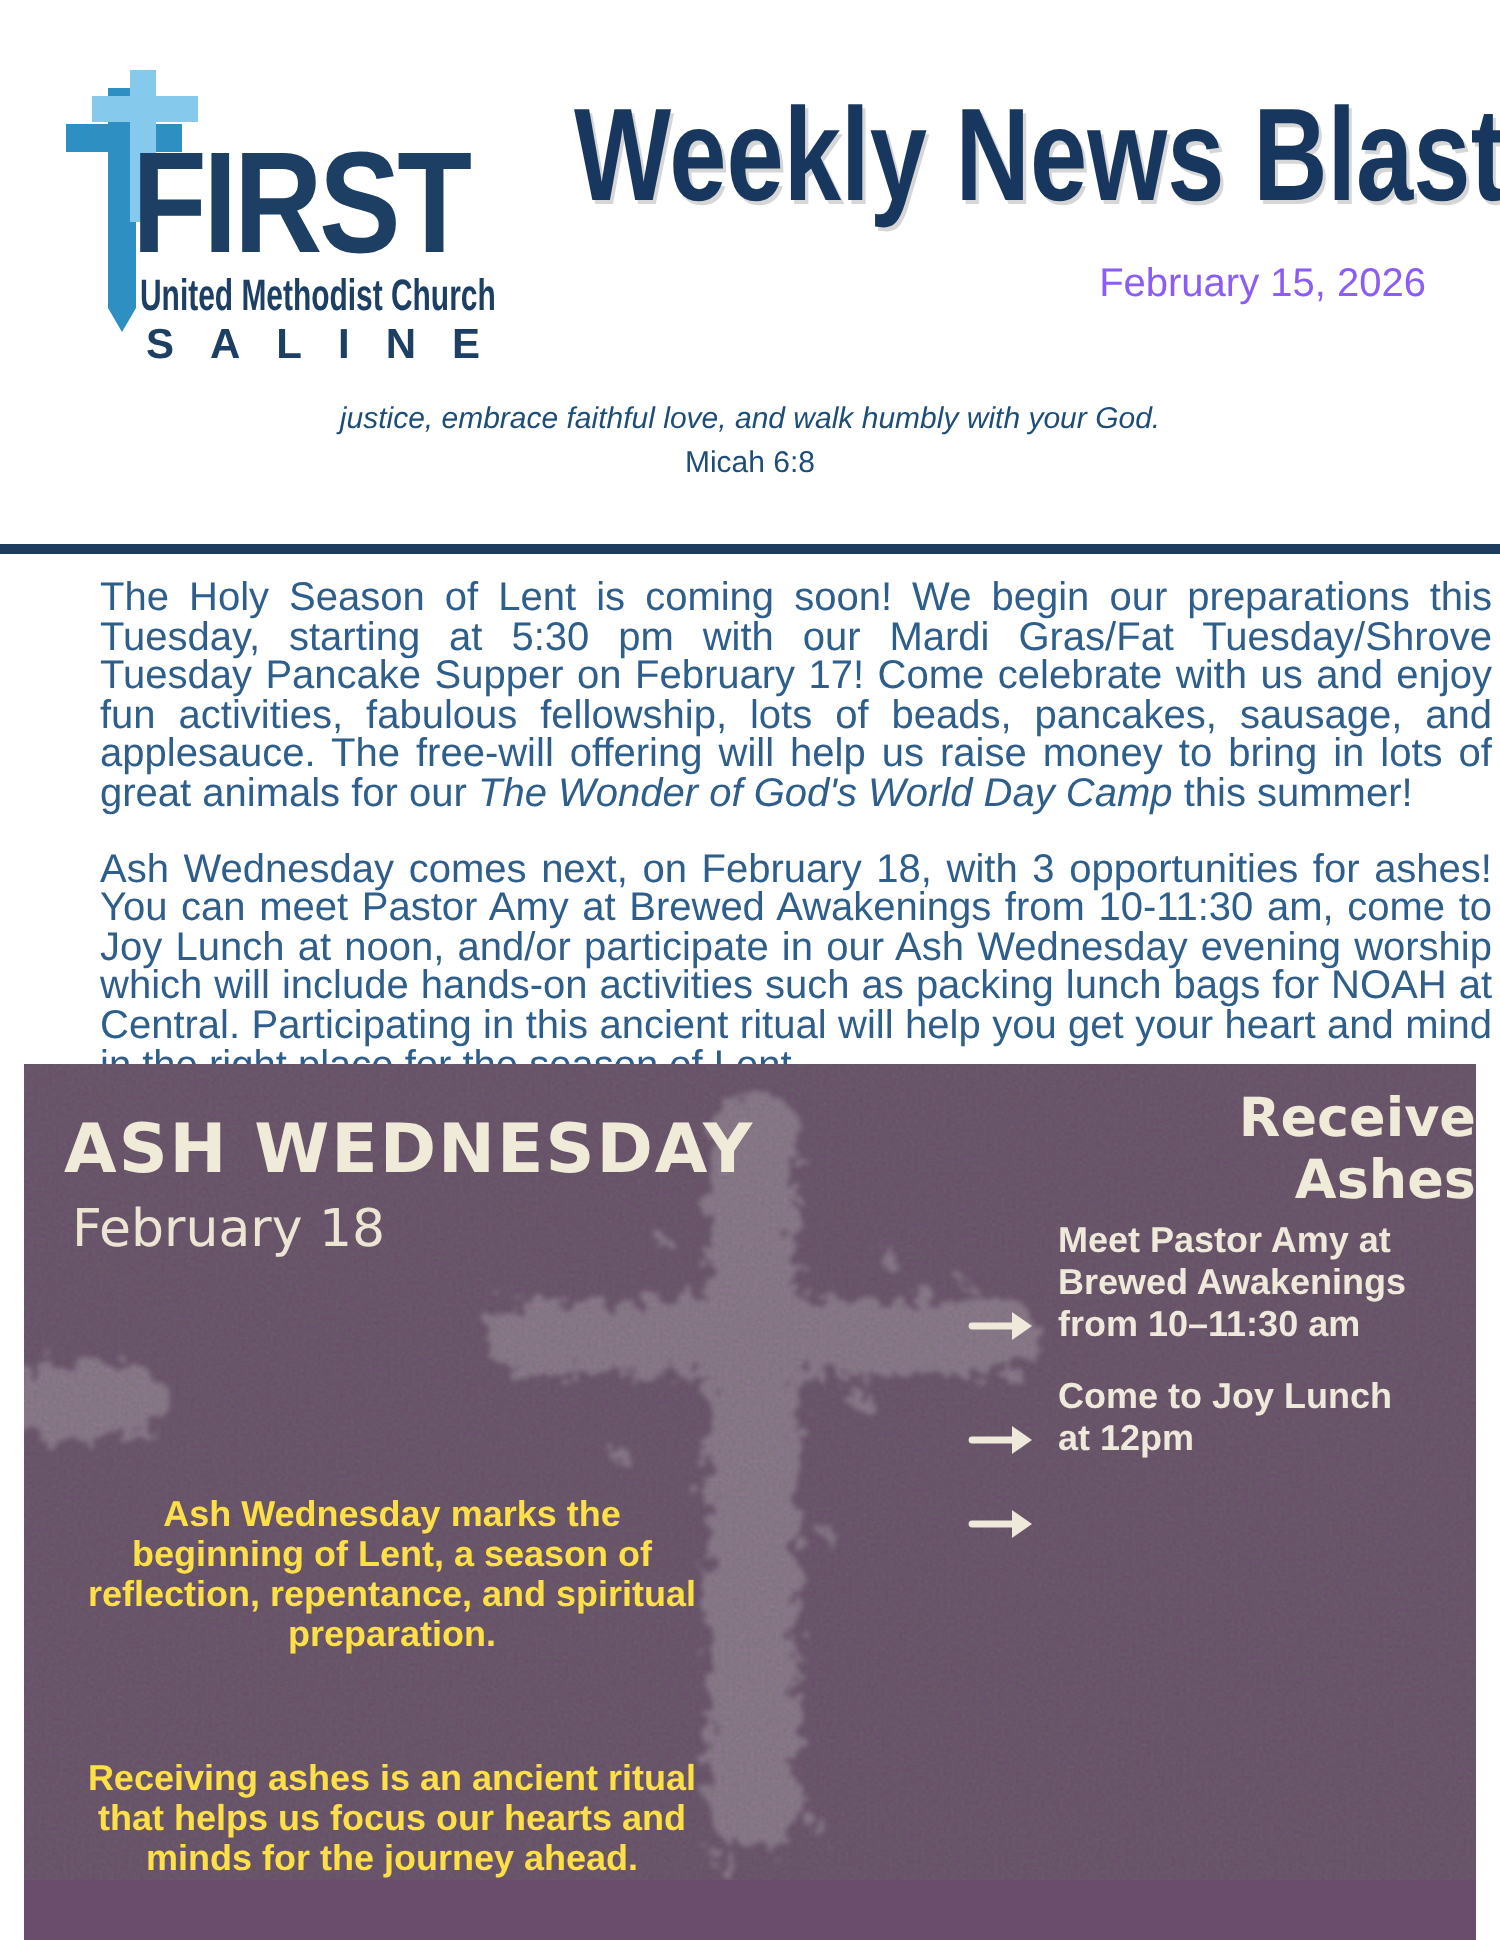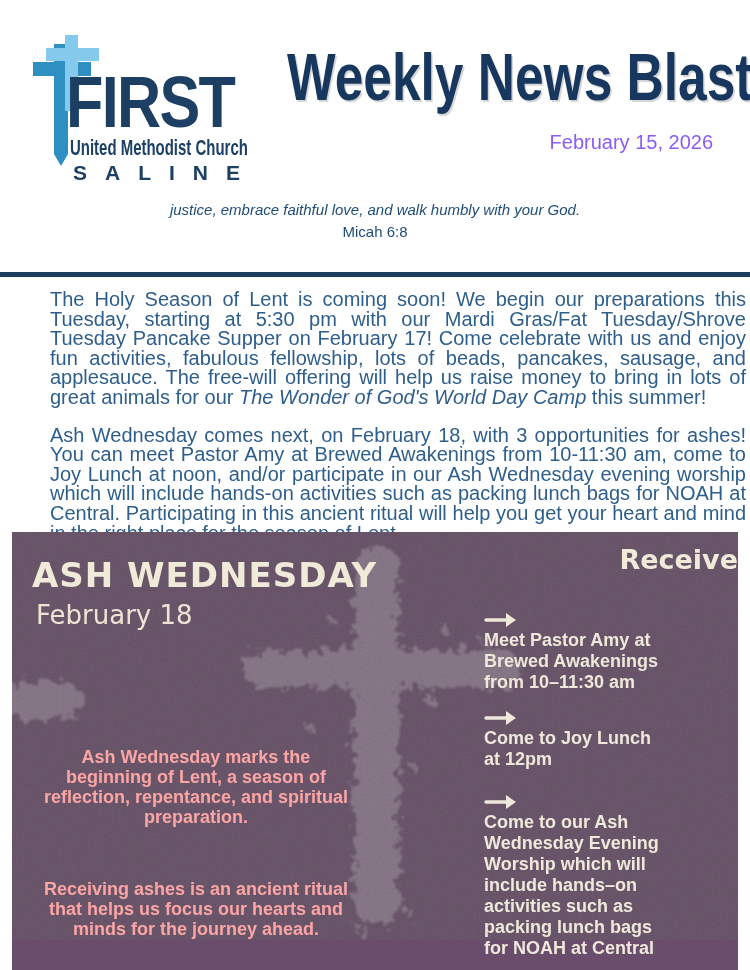--- a/index.html
+++ b/index.html
@@ -140,6 +140,7 @@
 
     <div class="f-right-heading">
       <div>Receive</div>
+      <div>Ashes</div>
     </div>
 
     <div class="f-bullets">

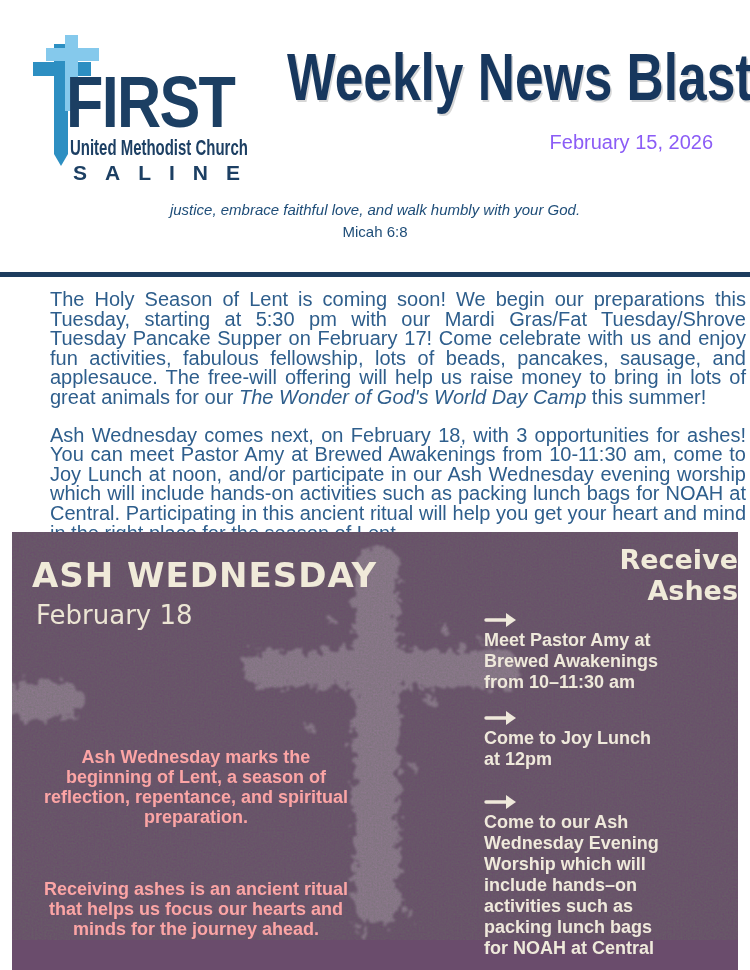--- a/index.html
+++ b/index.html
@@ -46,7 +46,7 @@
   .f-right-heading{position:absolute;left:470px;top:12px;width:256px;text-align:right;
            font-family:"DejaVu Sans",sans-serif;font-weight:700;font-size:27px;line-height:31px;color:#f0ead9;}
   .f-bullets{position:absolute;left:472px;top:78px;width:250px;}
-  .bullet{display:flex;align-items:flex-start;margin-bottom:15px;flex-direction:column;}
+  .bullet{display:flex;align-items:flex-end;margin-bottom:15px;}
   .bullet .arrow{flex:none;width:36px;margin-right:9px;}
   .bullet .btext{color:#efe9db;font-weight:700;font-size:18px;line-height:21px;white-space:pre-line;}
   .b2{margin-bottom:22px;}

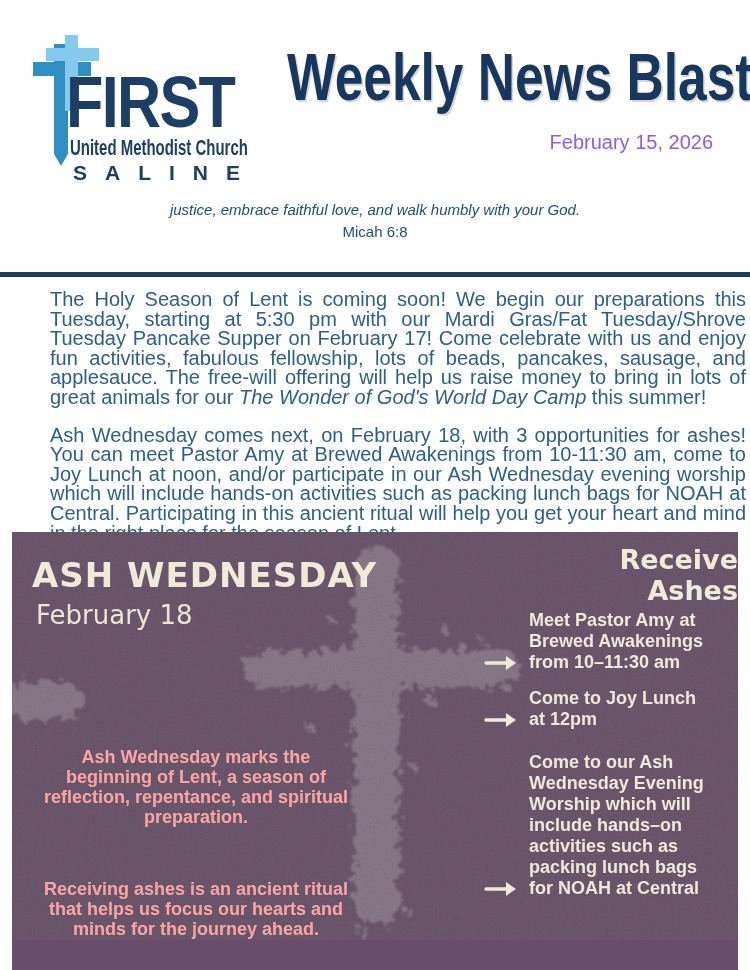--- a/index.html
+++ b/index.html
@@ -40,7 +40,7 @@
            font-size:34px;line-height:38px;color:#f0ead9;letter-spacing:1px;white-space:nowrap;}
   .f-date{position:absolute;left:24px;top:68px;font-family:"DejaVu Sans",sans-serif;font-size:26px;
           line-height:30px;color:#ece5d4;white-space:nowrap;}
-  .f-left{position:absolute;left:5px;top:195px;width:358px;text-align:center;color:#fca5a5;
+  .f-left{position:absolute;left:5px;top:195px;width:358px;text-align:center;color:#fde047;
           font-weight:700;font-size:18px;line-height:20px;white-space:pre-line;}
   .f-left .p2{margin-top:32px;}
   .f-right-heading{position:absolute;left:470px;top:12px;width:256px;text-align:right;

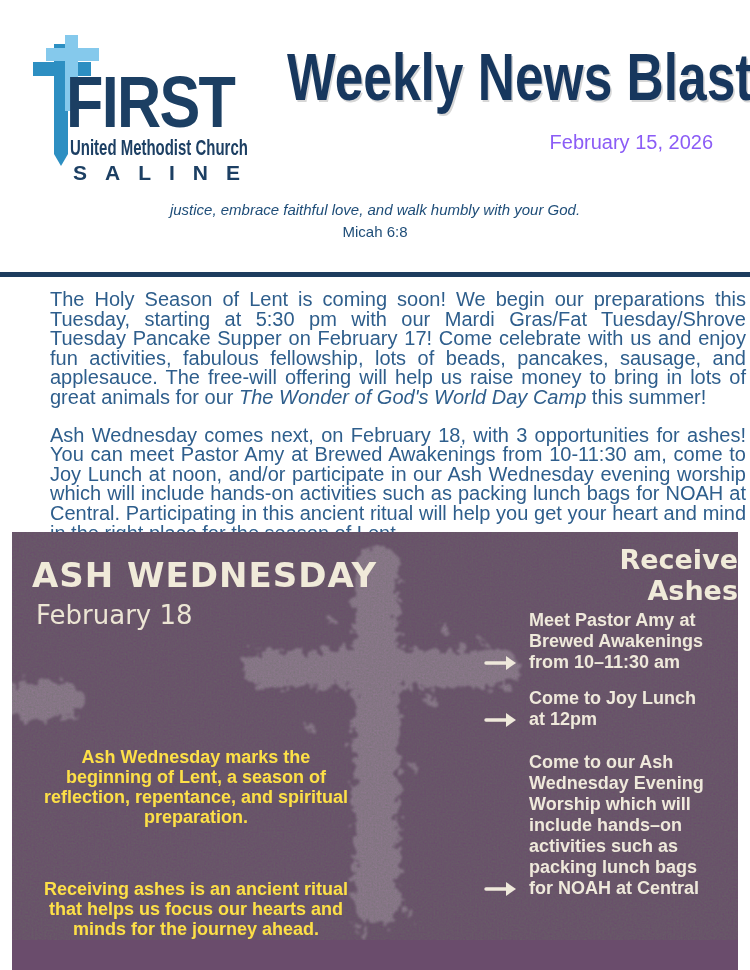--- a/index.html
+++ b/index.html
@@ -166,13 +166,6 @@
           <path d="M2 10 H27" stroke="#efe9db" stroke-width="3.4" fill="none" stroke-linecap="round"></path>
           <path d="M22 3 L32 10 L22 17 Z" fill="#efe9db"></path>
         </svg>
-        <div class="btext">Come to our Ash
-Wednesday Evening
-Worship which will
-include hands–on
-activities such as
-packing lunch bags
-for NOAH at Central</div>
       </div>
     </div>
 

